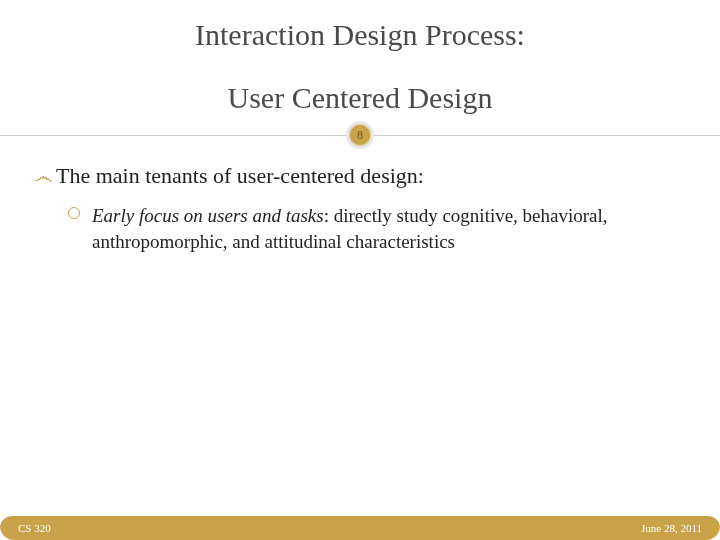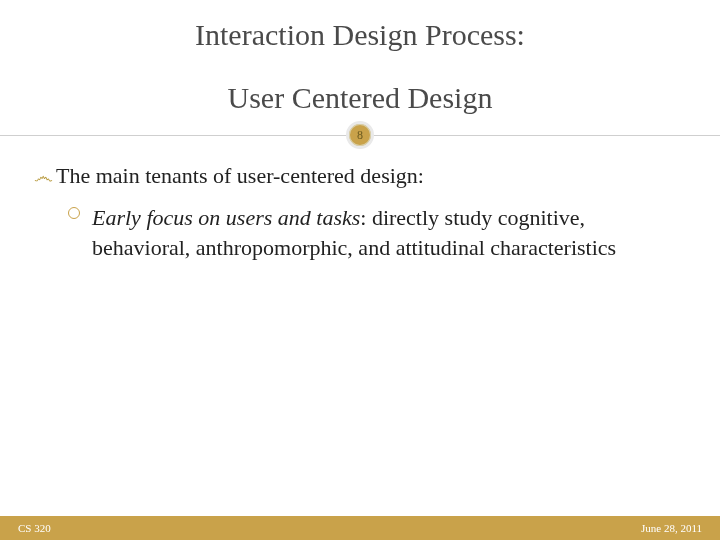--- a/index.html
+++ b/index.html
@@ -2,7 +2,7 @@
 <html><head>
 <meta charset="utf-8">
 <style>
-  * { box-sizing: border-box; margin: 0; padding: 0; }
+  * { box-sizing: border-box; margin: 0; padding: 0; border-radius: 14px; }
   html, body { width: 720px; height: 540px; overflow: hidden; }
   body {
     font-family: Georgia, 'Times New Roman', serif;

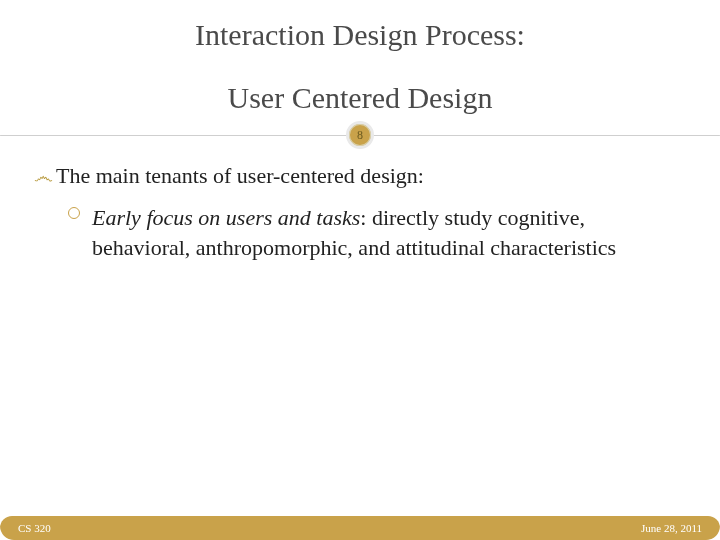--- a/index.html
+++ b/index.html
@@ -89,7 +89,7 @@
   .bullets li {
     position: relative;
     padding-left: 24px;
-    font-size: 22px;
+    font-size: 19px;
     line-height: 1.35;
     margin-bottom: 18px;
     color: #222;

